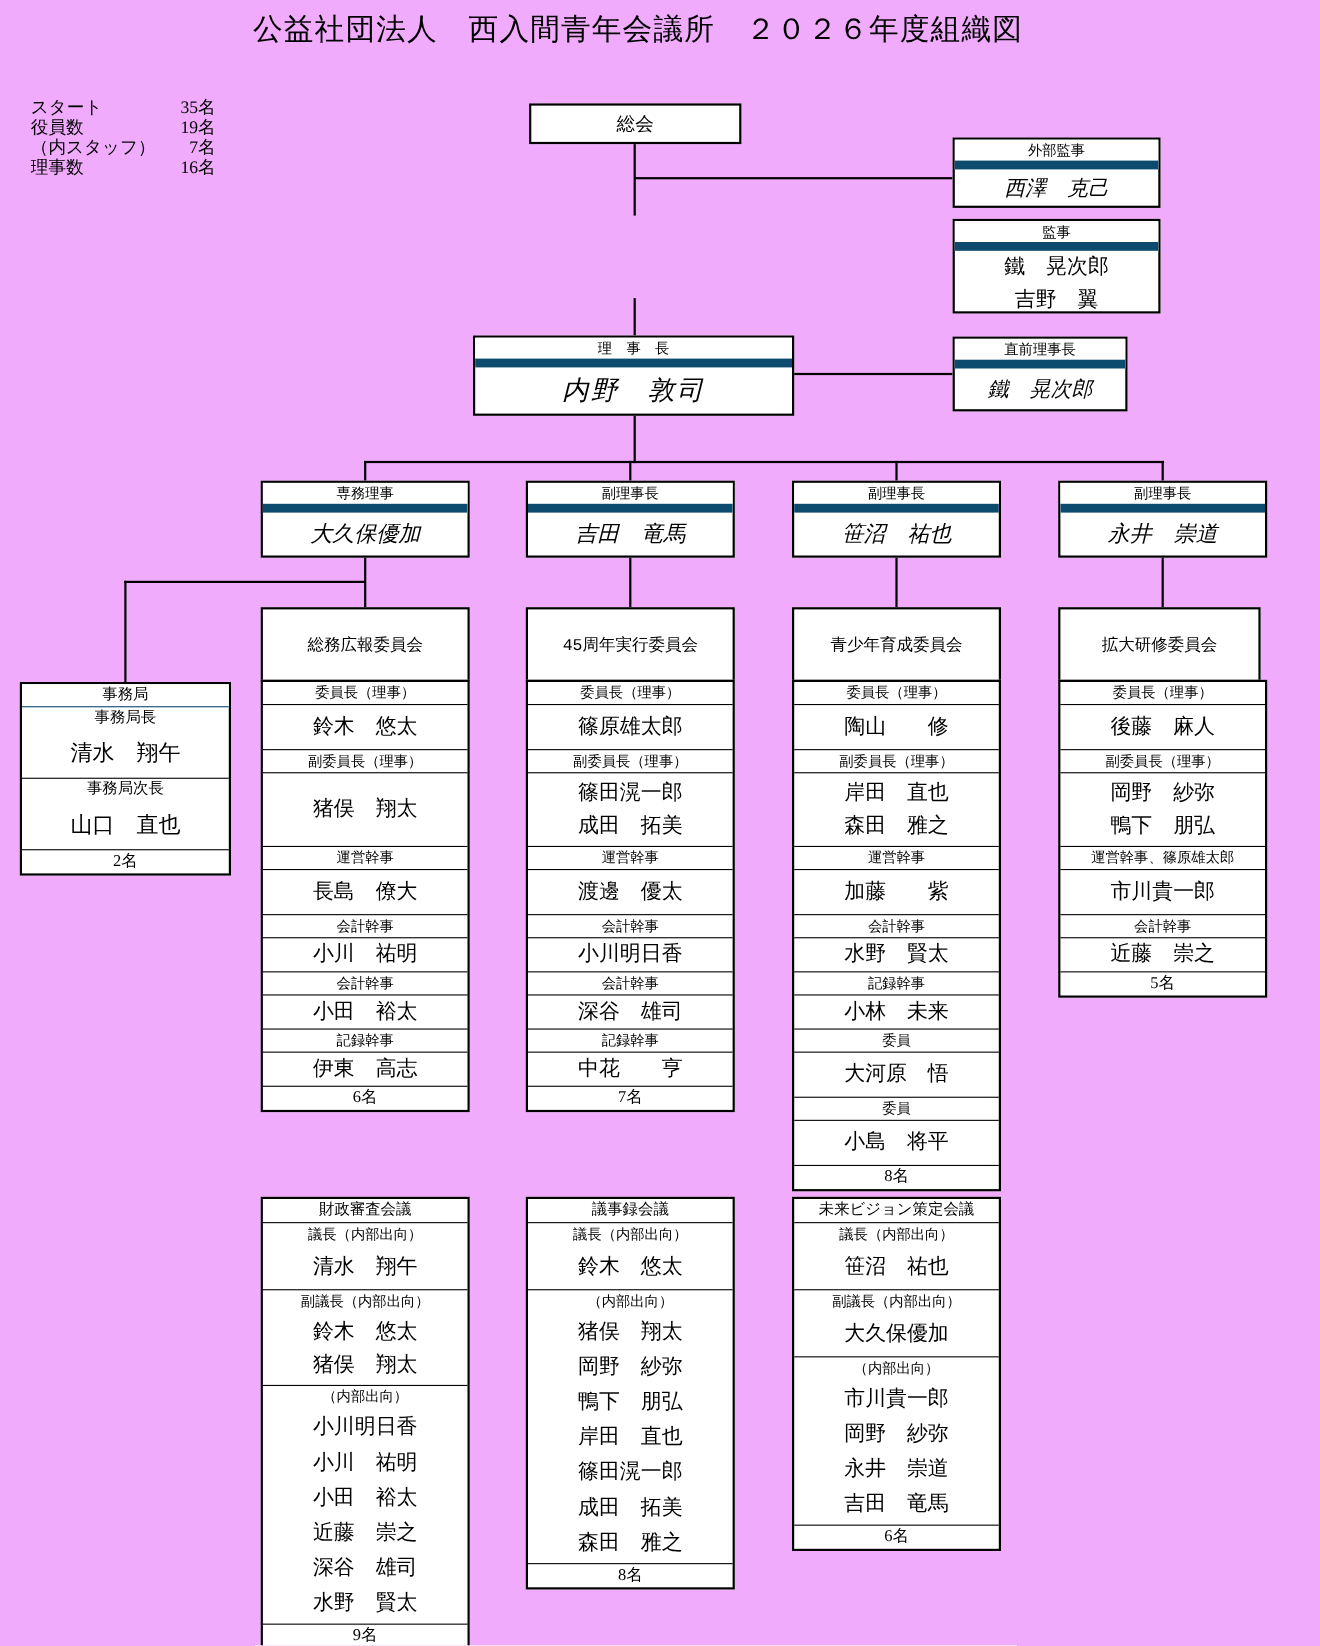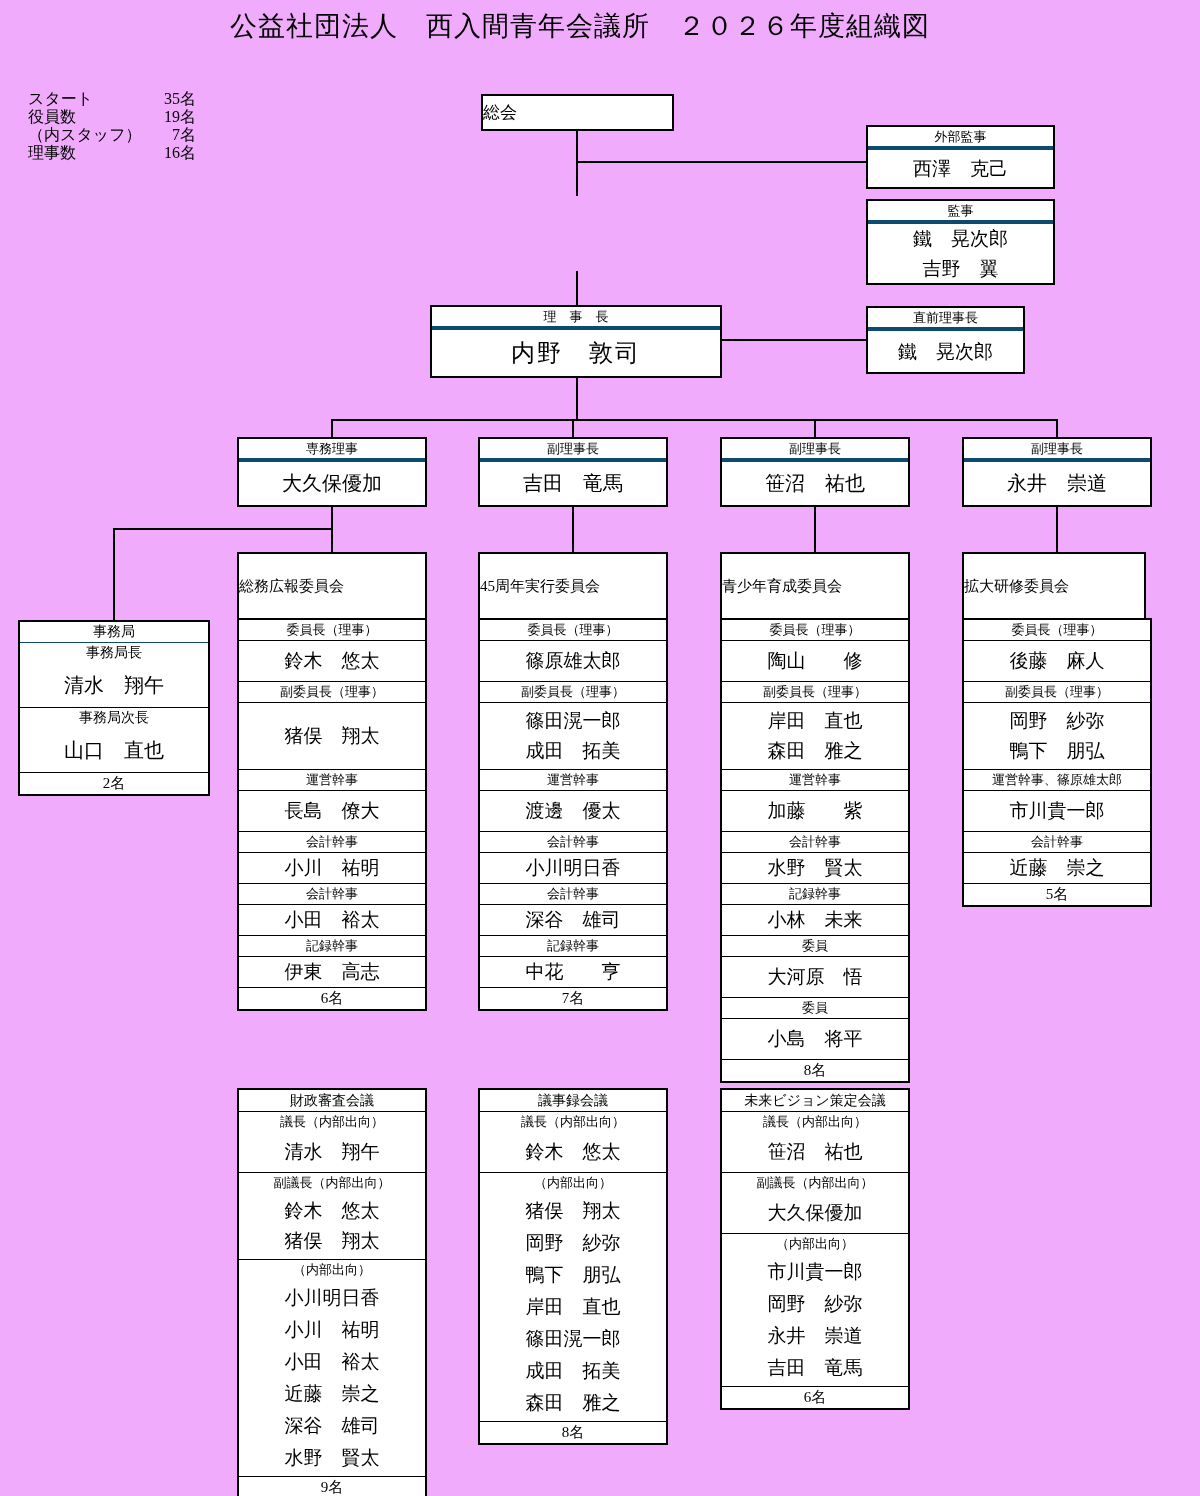--- a/index.html
+++ b/index.html
@@ -11,7 +11,7 @@
   #chart-title{position:absolute;top:8px;left:0;width:1160px;text-align:center;font-size:27px;letter-spacing:1px;}
   #stats{position:absolute;left:28px;top:90px;width:168px;font-size:16px;}
   .stat-row{display:flex;justify-content:space-between;line-height:18px;}
-  .center-text{display:flex;align-items:center;}
+  .center-text{display:flex;align-items:center;justify-content:center;font-family:Liberation Mono, monospace;}
   .hdr{font-size:13px;text-align:center;border-bottom:4px solid #0c4a6e;line-height:19px;background:#fff;}
   .bigname{display:flex;align-items:center;justify-content:center;font-size:19px;flex:1;}
   .stack{display:flex;flex-direction:column;justify-content:center;flex:1;}

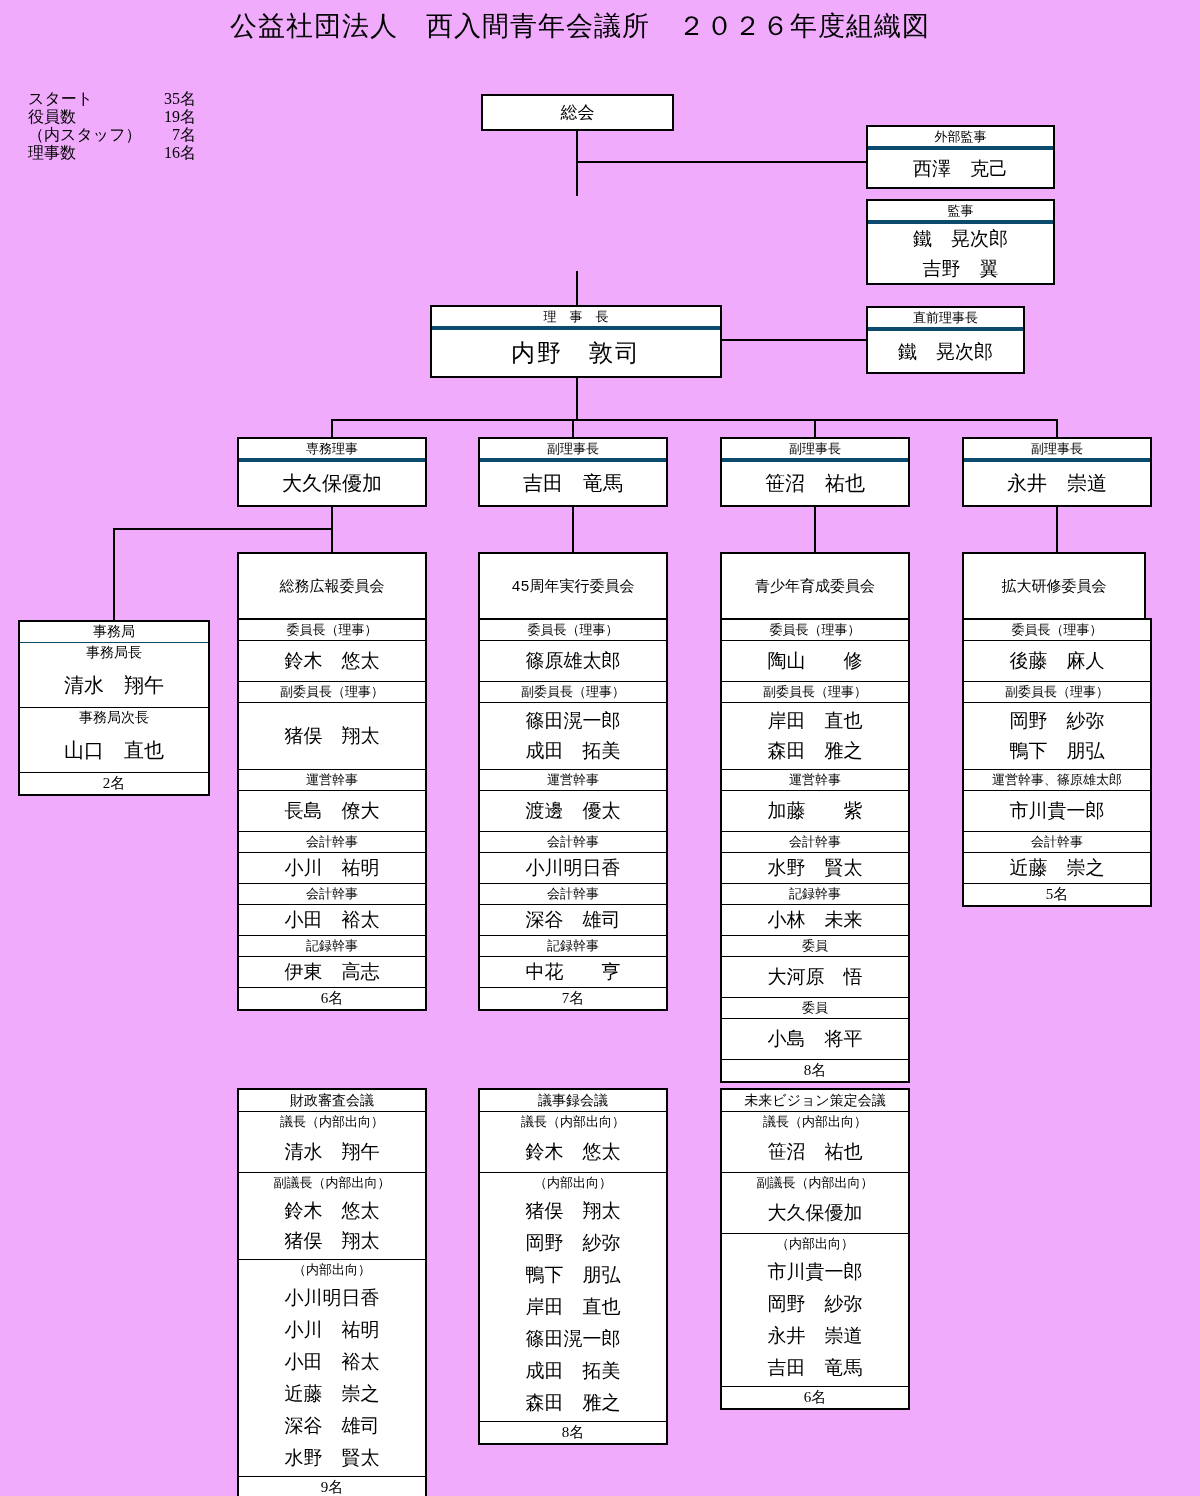--- a/index.html
+++ b/index.html
@@ -12,7 +12,7 @@
   #stats{position:absolute;left:28px;top:90px;width:168px;font-size:16px;}
   .stat-row{display:flex;justify-content:space-between;line-height:18px;}
   .center-text{display:flex;align-items:center;justify-content:center;font-family:Liberation Mono, monospace;}
-  .hdr{font-size:13px;text-align:center;border-bottom:4px solid #0c4a6e;line-height:19px;background:#fff;}
+  .hdr{font-size:13px;text-align:center;border-bottom:8px solid #0c4a6e;line-height:19px;background:#fff;}
   .bigname{display:flex;align-items:center;justify-content:center;font-size:19px;flex:1;}
   .stack{display:flex;flex-direction:column;justify-content:center;flex:1;}
   .fill{display:flex;flex-direction:column;height:100%;}

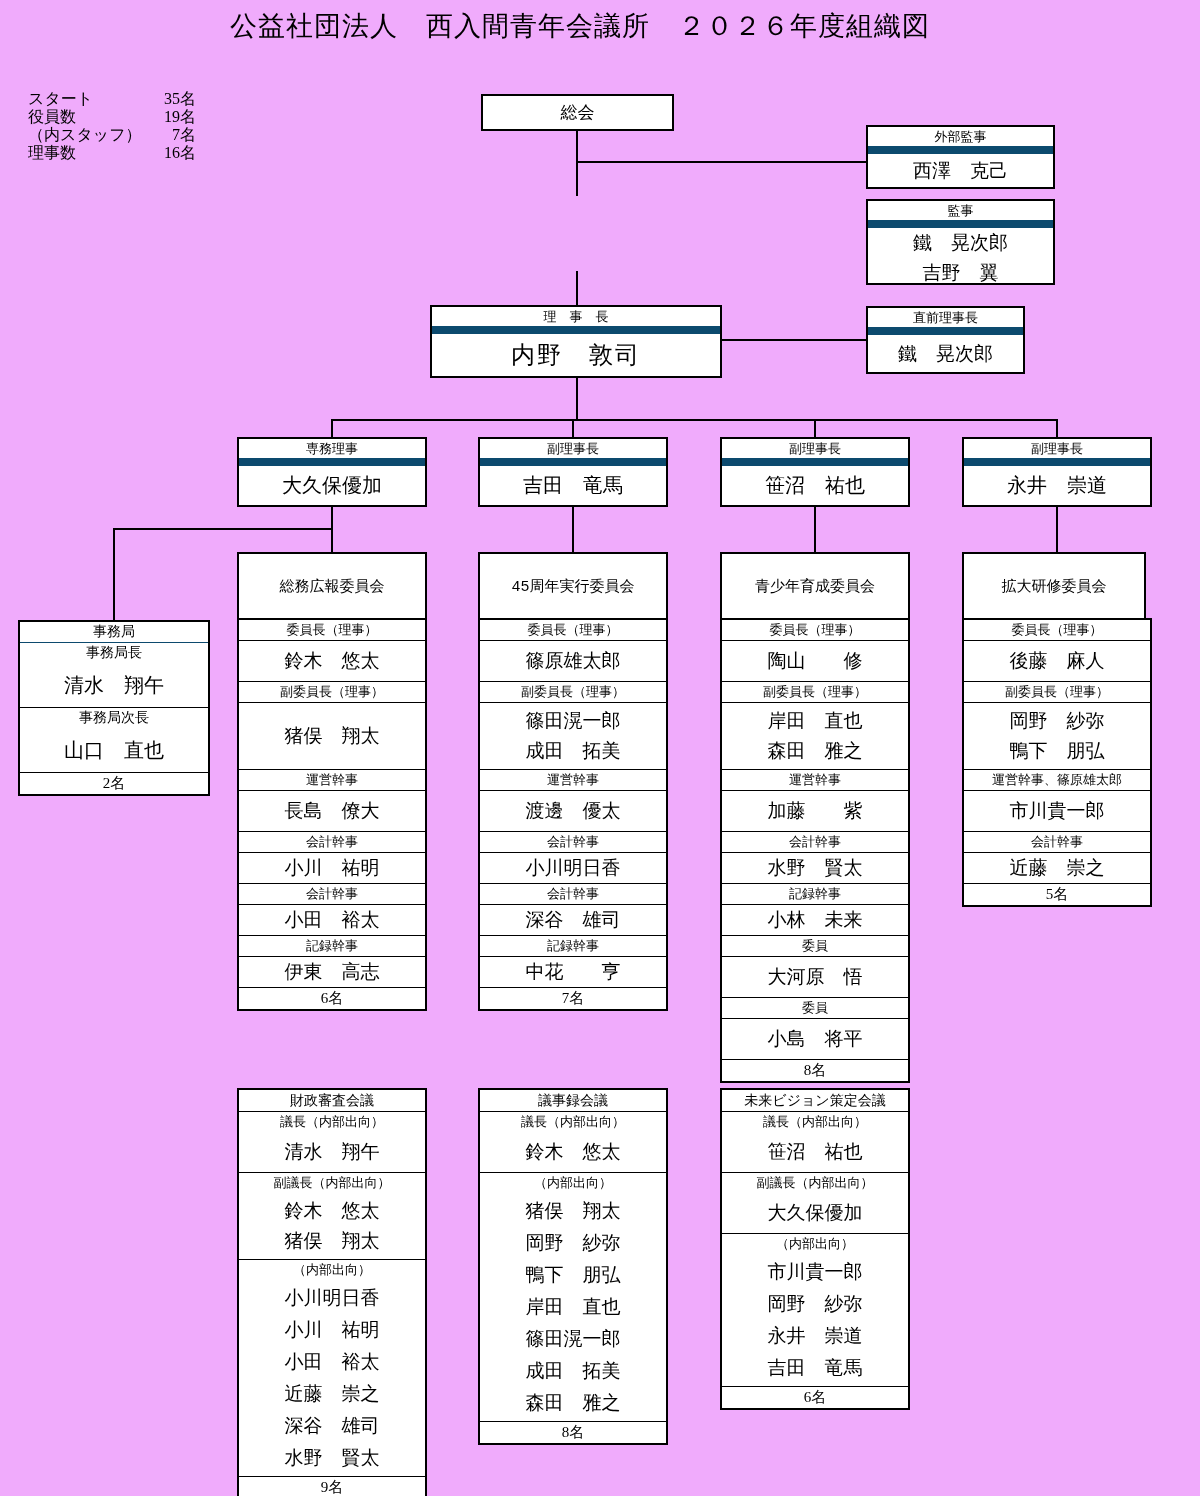--- a/index.html
+++ b/index.html
@@ -13,7 +13,7 @@
   .stat-row{display:flex;justify-content:space-between;line-height:18px;}
   .center-text{display:flex;align-items:center;justify-content:center;font-family:Liberation Mono, monospace;}
   .hdr{font-size:13px;text-align:center;border-bottom:8px solid #0c4a6e;line-height:19px;background:#fff;}
-  .bigname{display:flex;align-items:center;justify-content:center;font-size:19px;flex:1;}
+  .bigname{display:flex;align-items:center;justify-content:center;font-size:19px;flex:1;font-style:italic;}
   .stack{display:flex;flex-direction:column;justify-content:center;flex:1;}
   .fill{display:flex;flex-direction:column;height:100%;}
   .sec{}

